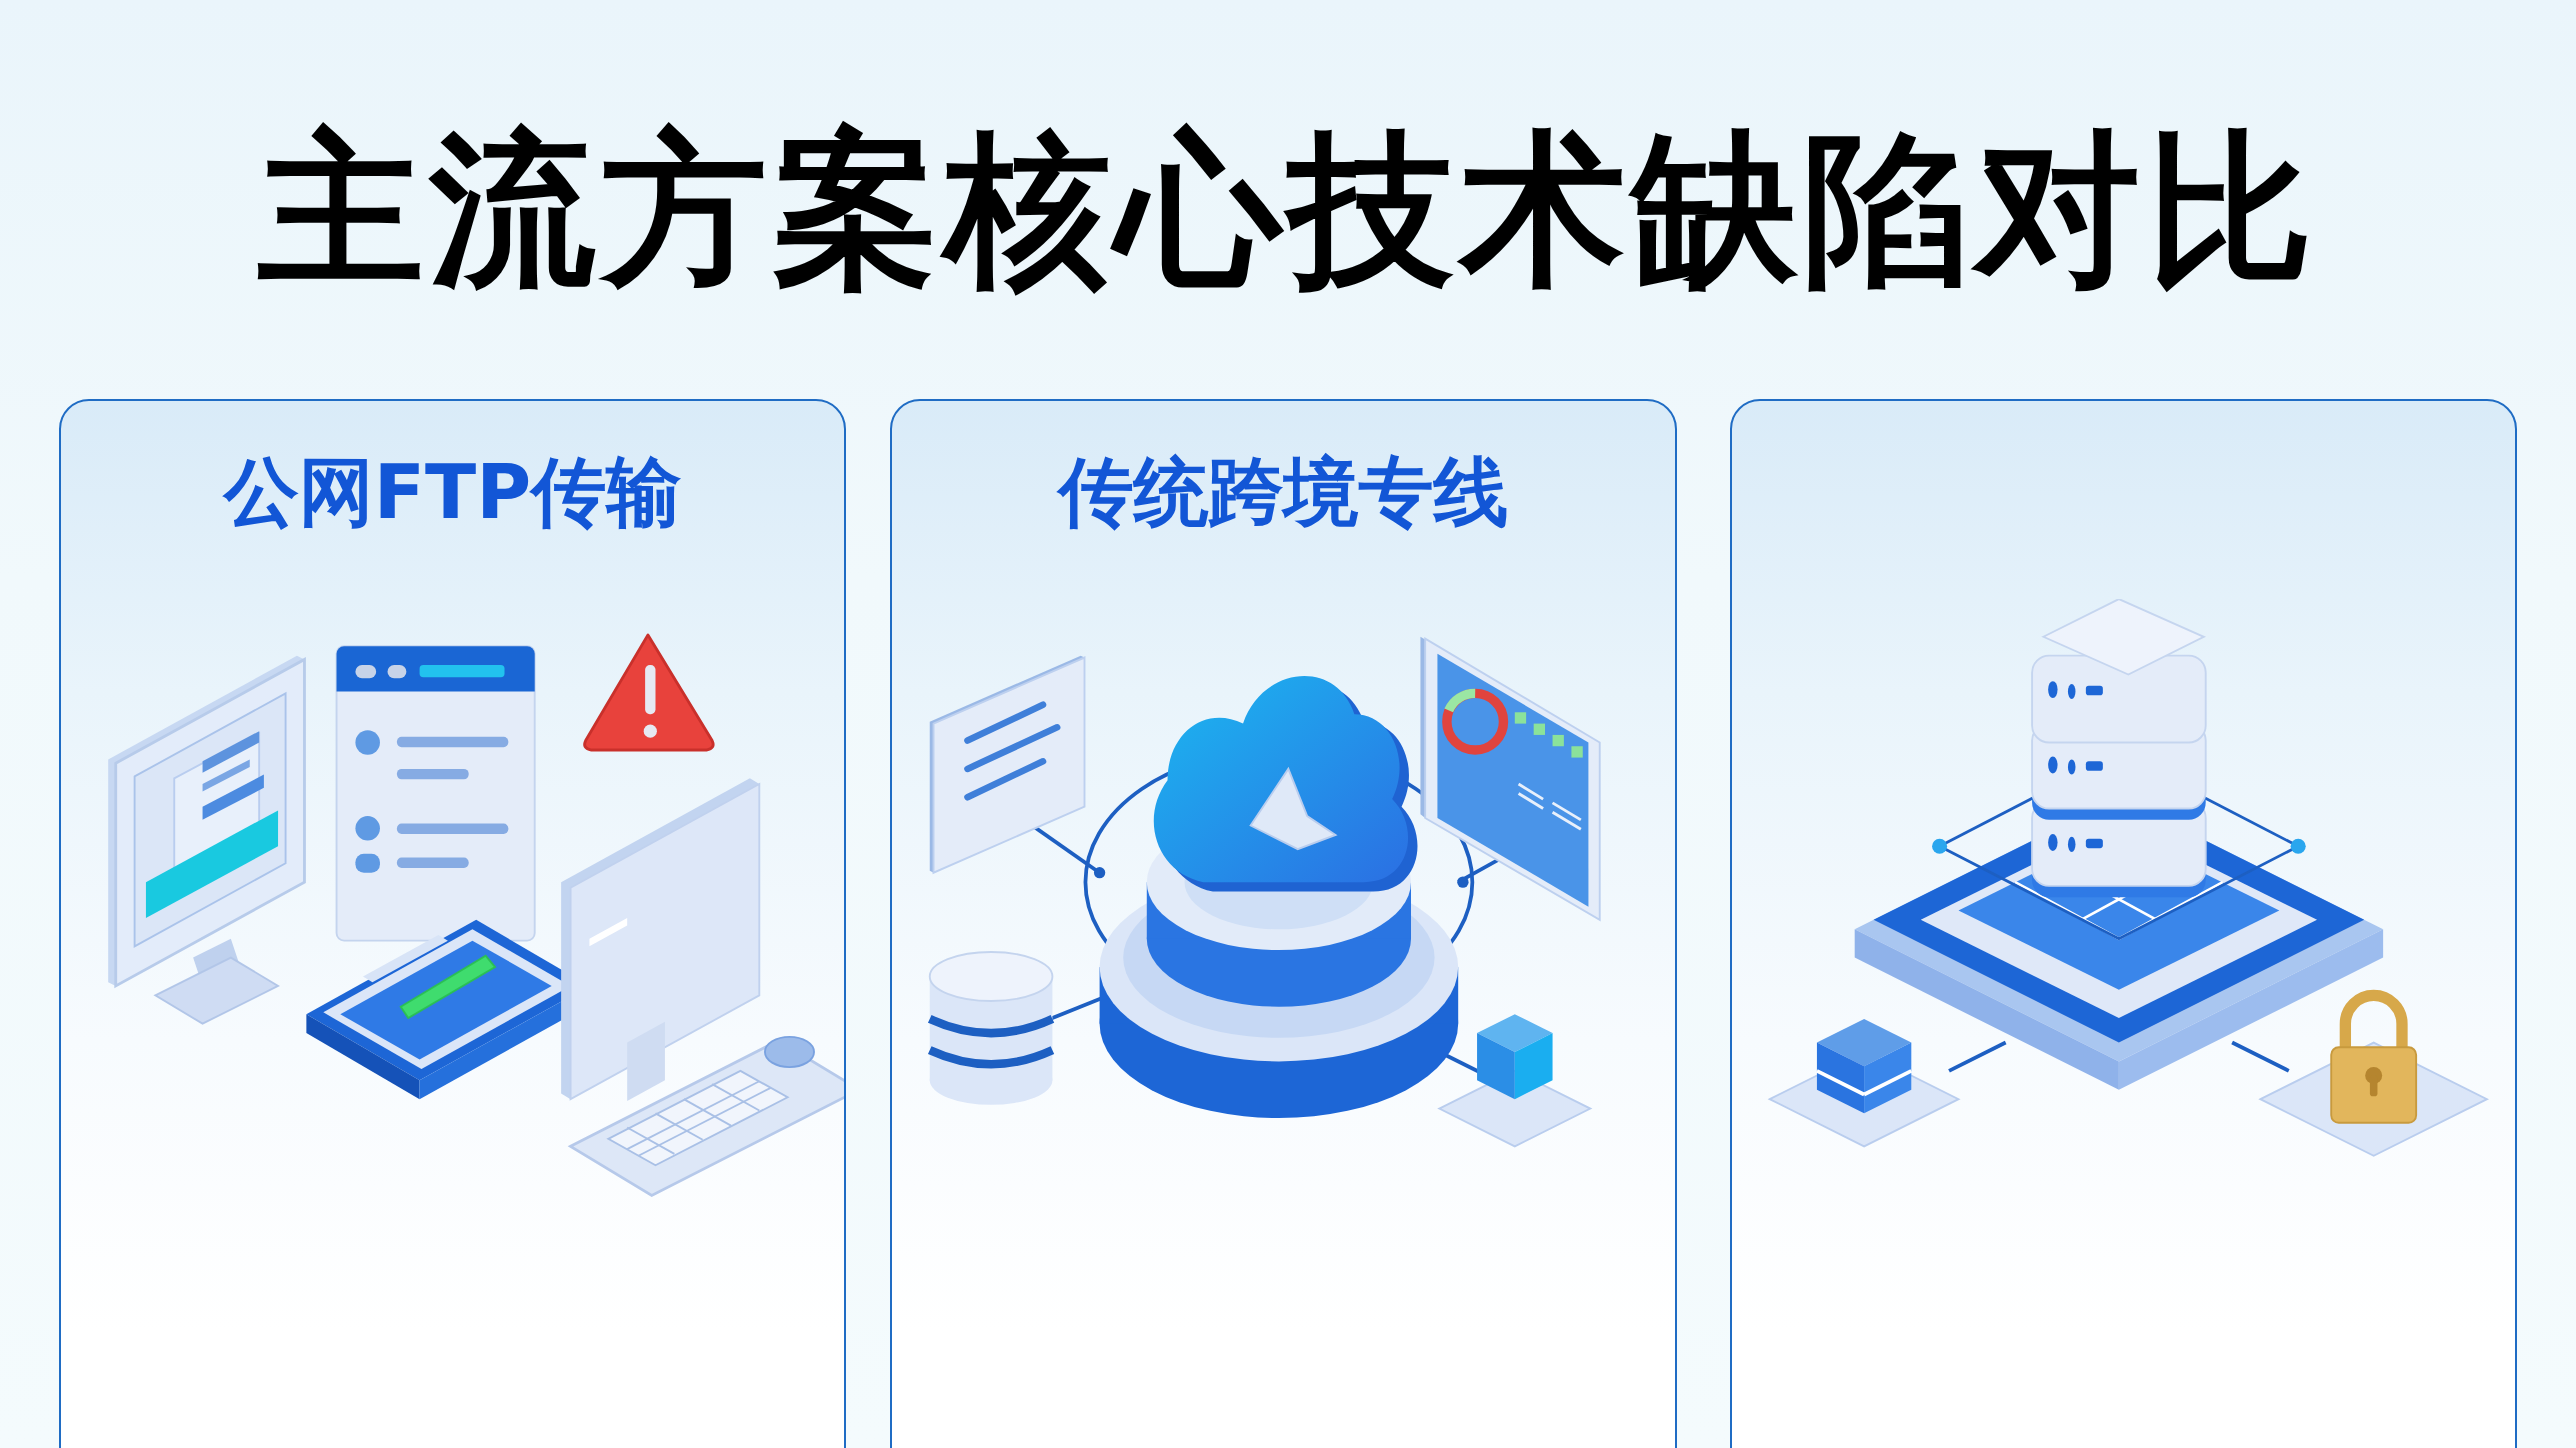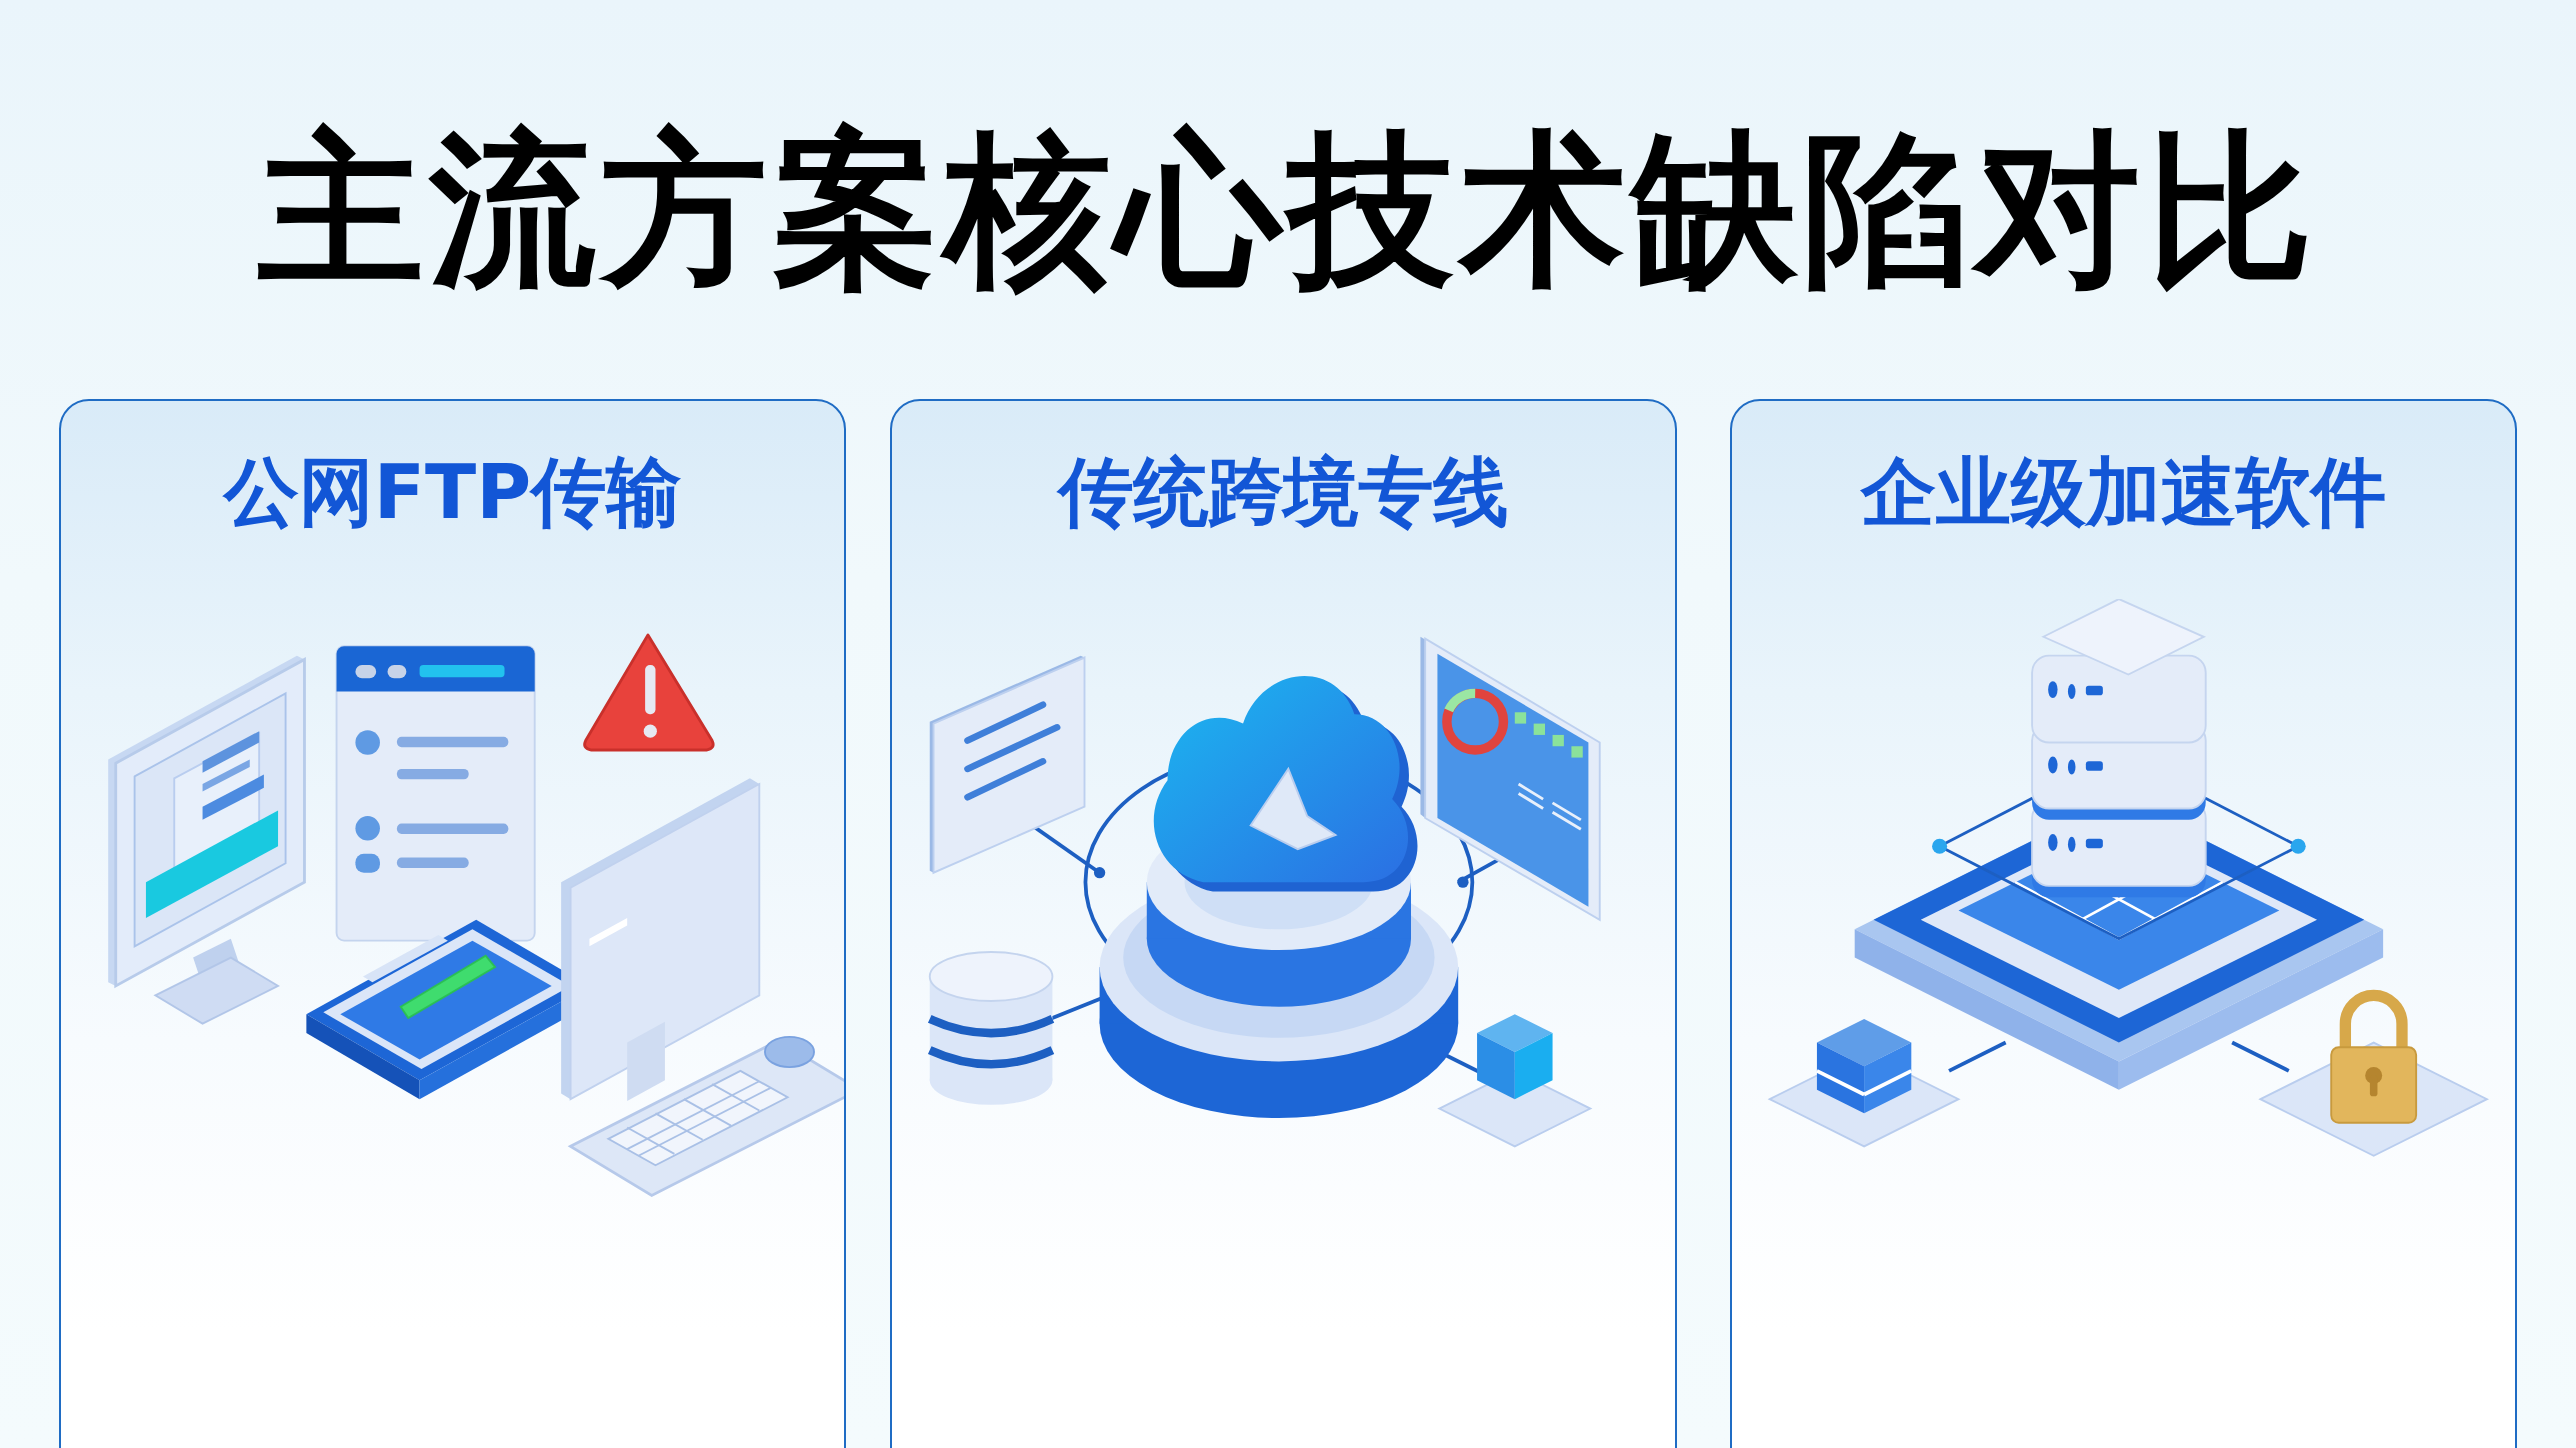--- a/index.html
+++ b/index.html
@@ -229,7 +229,6 @@
 </section>
 
 <section class="card card-3">
-  <h2 class="card-title">企业级加速软件</h2>
   <div class="card-illus">
     <svg viewBox="0 0 834 640" xmlns="http://www.w3.org/2000/svg">
 

